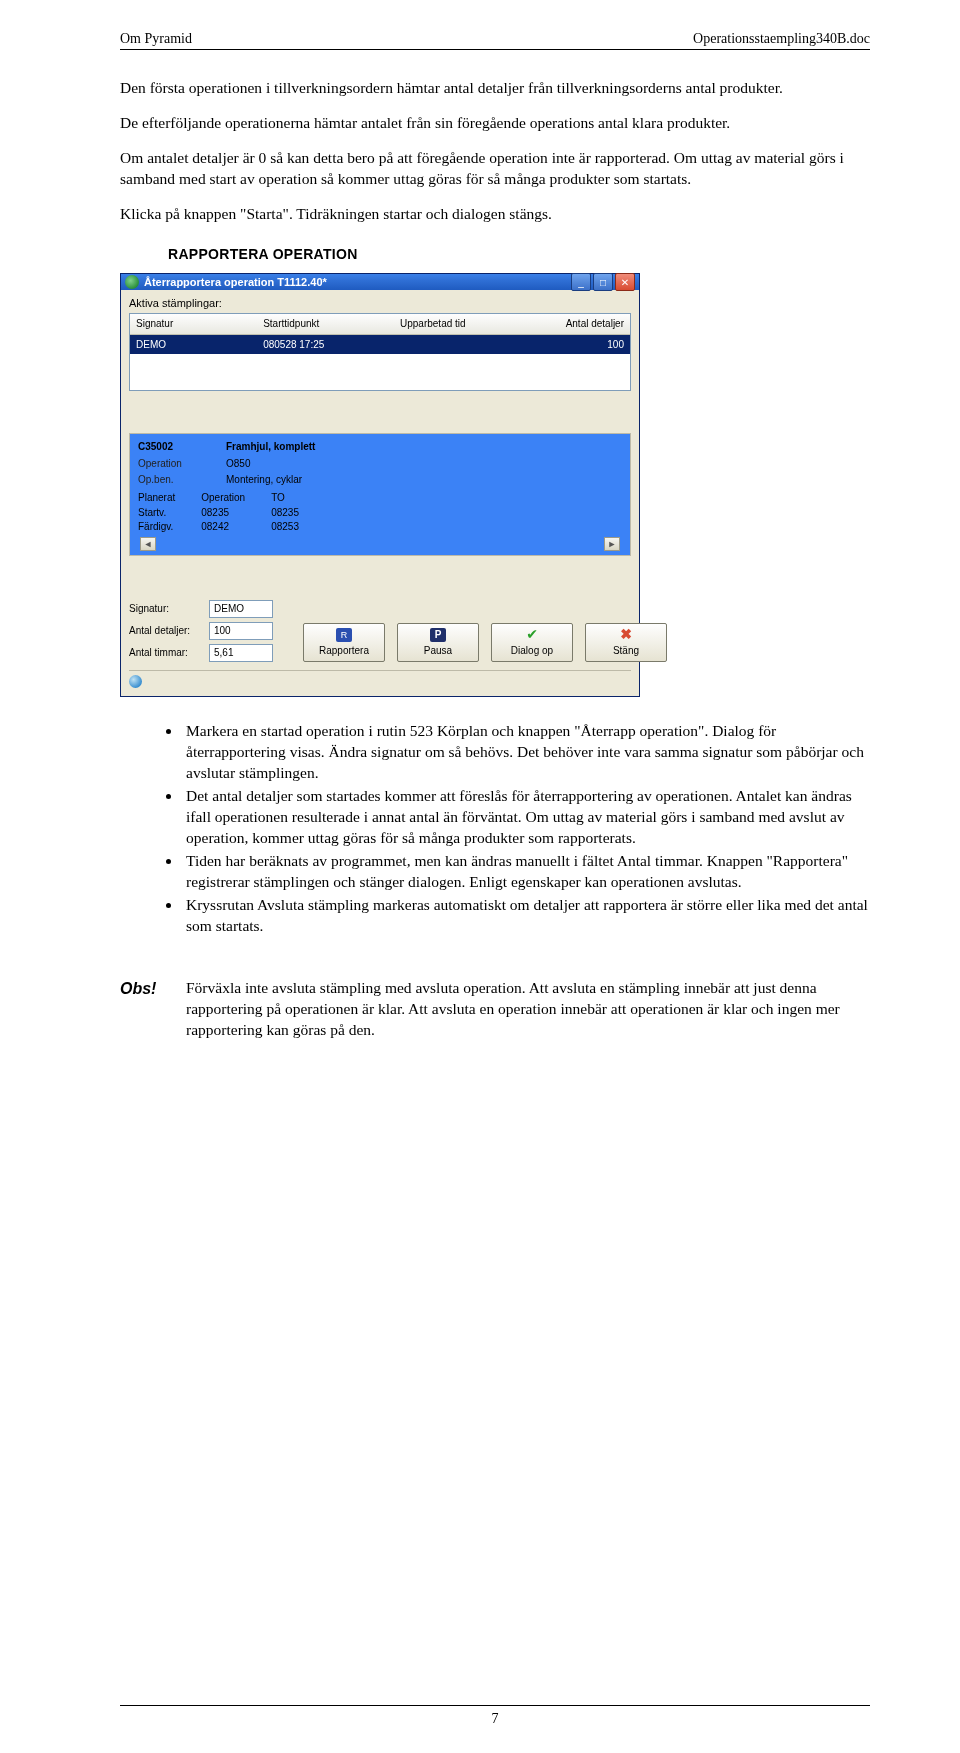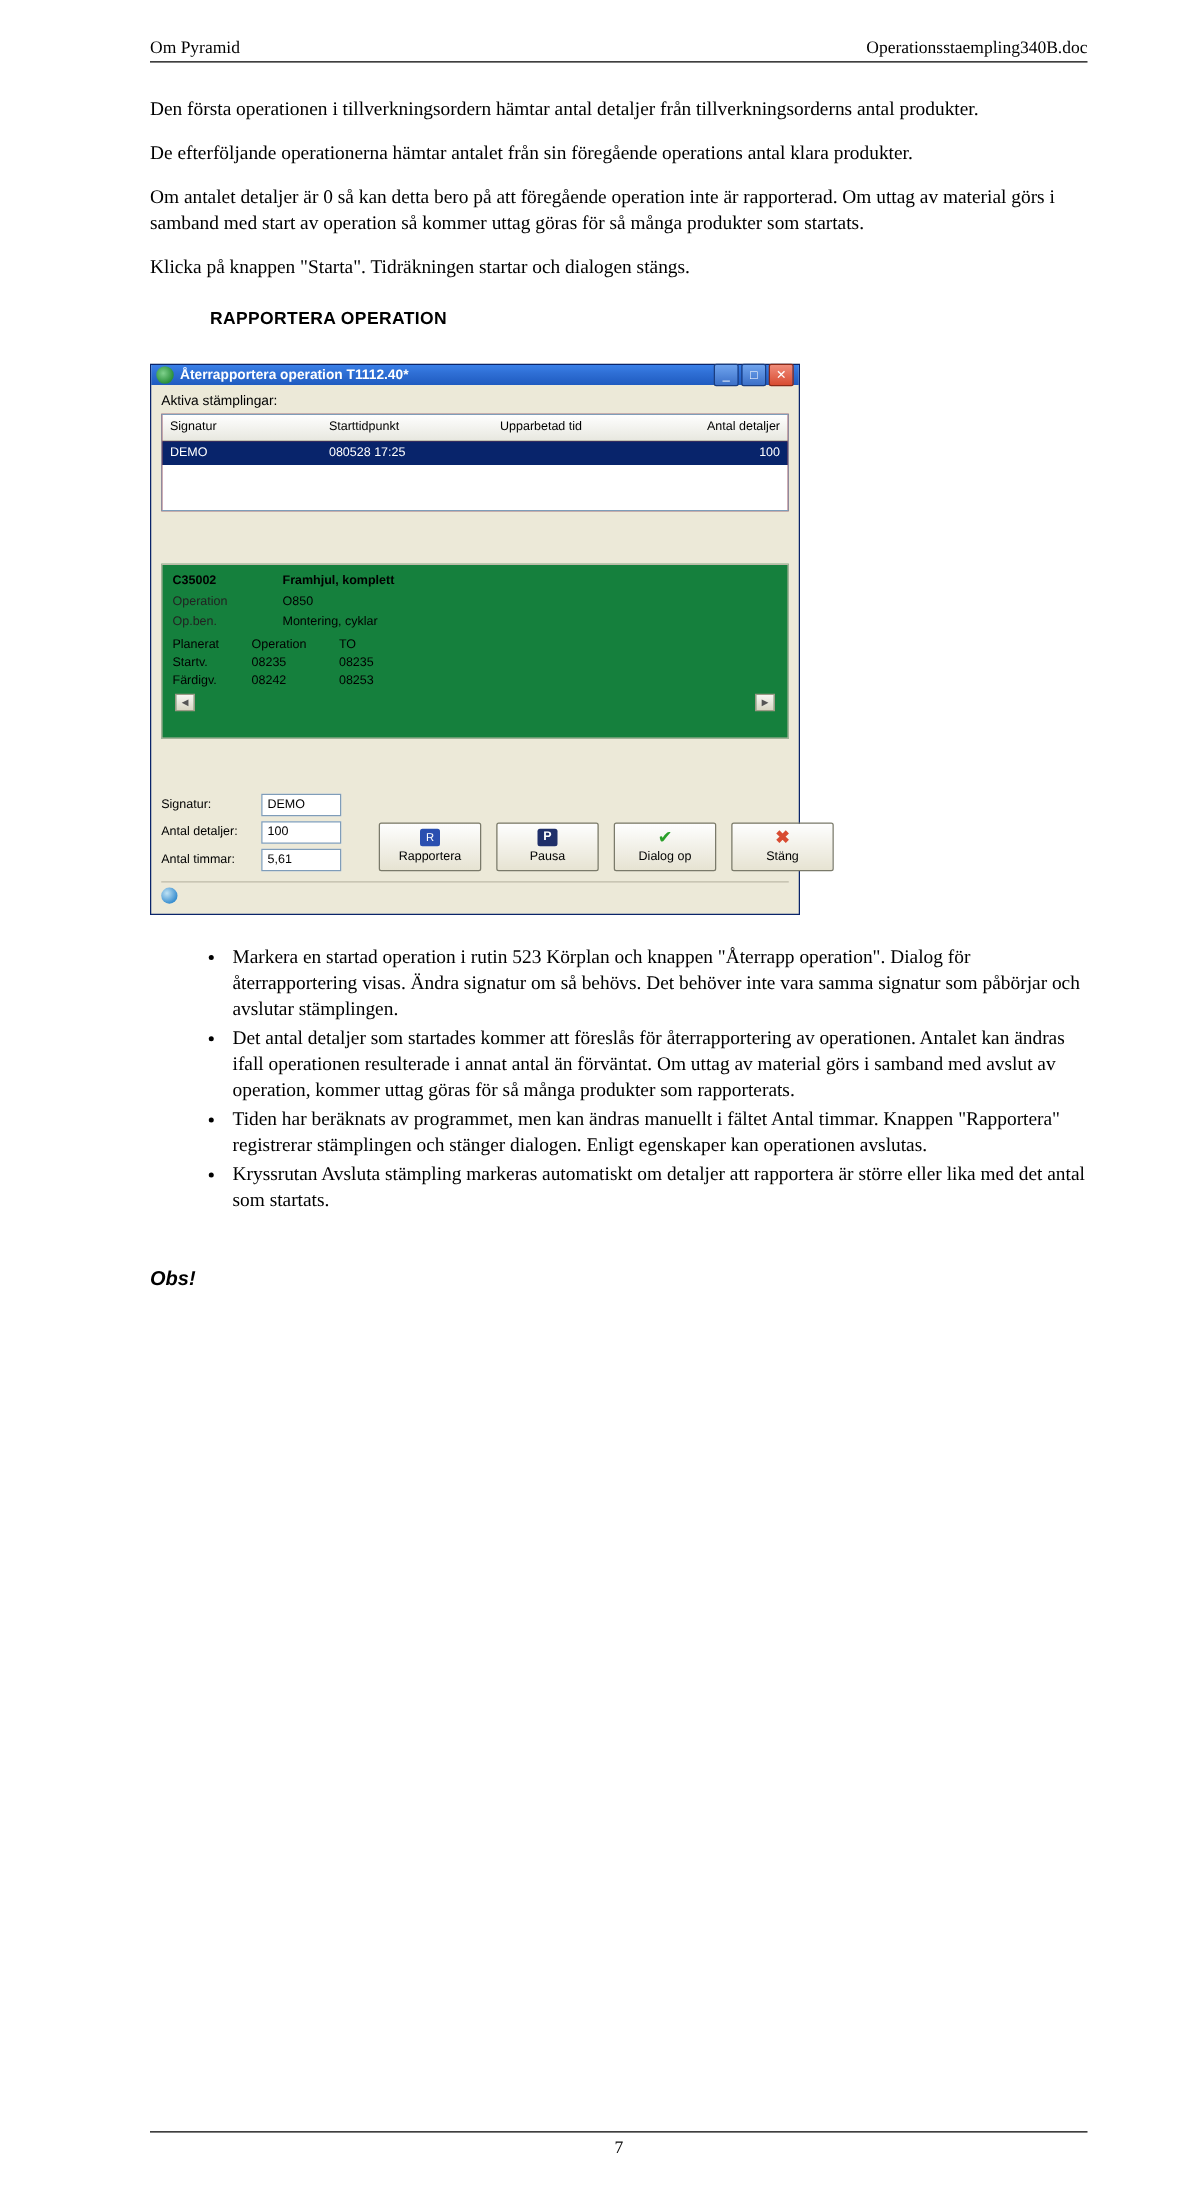--- a/index.html
+++ b/index.html
@@ -29,7 +29,7 @@
     font-family: Verdana, Arial, sans-serif;
     font-weight: bold;
     font-size: 14px;
-    margin: 20px 0 28px 0;
+    margin: 20px 0 10px 0;
     letter-spacing: 0.3px;
     padding-left: 48px;
   }

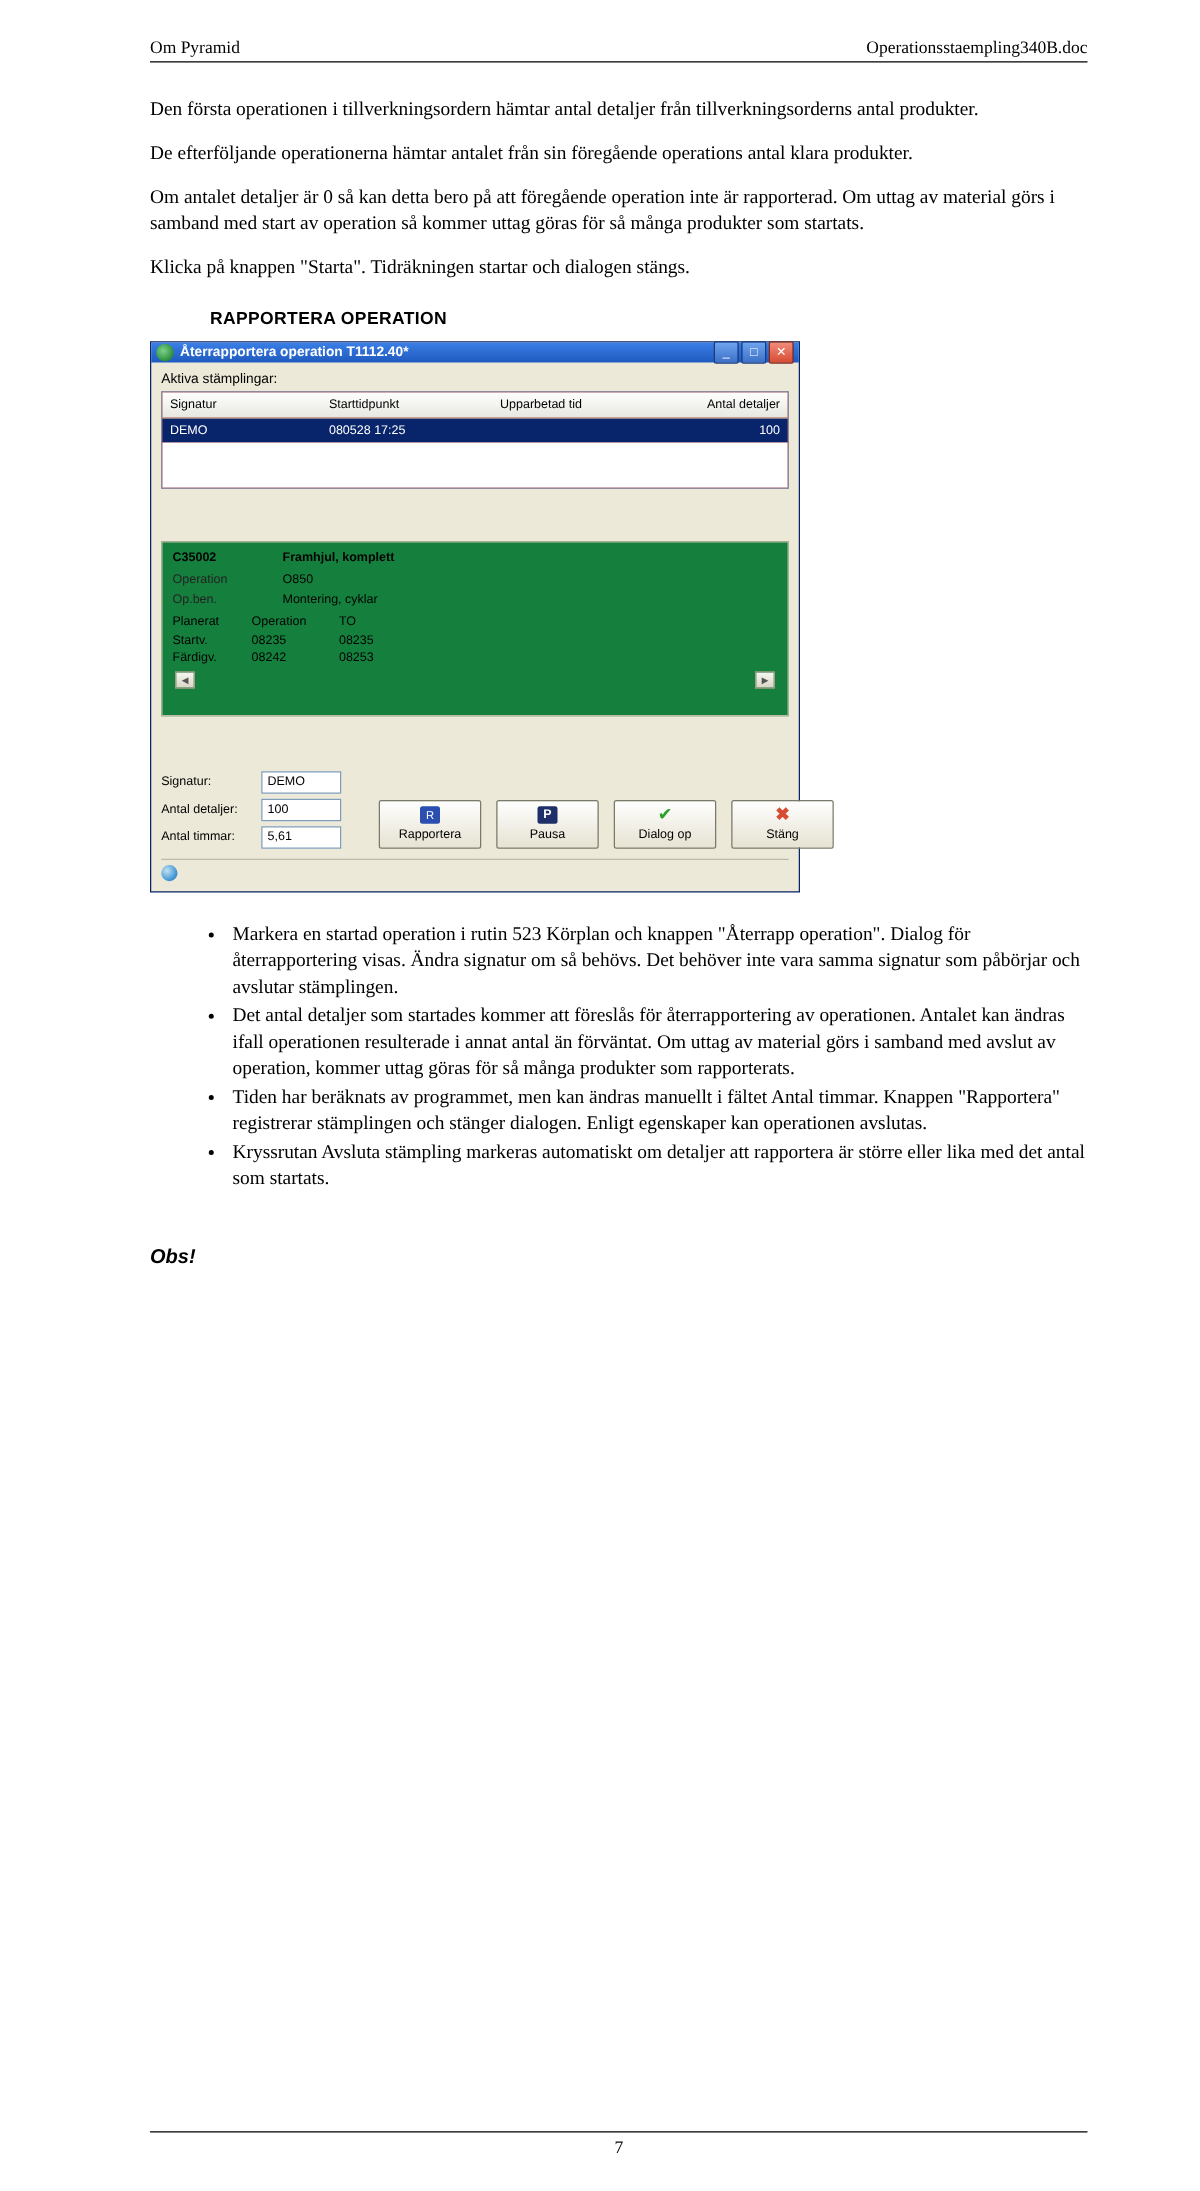--- a/index.html
+++ b/index.html
@@ -100,8 +100,8 @@
   .mid-panel {
     margin-top: 42px;
     border: 1px solid #bdbaa8;
-    background: #15803d;
-    padding: 6px 8px 21px 8px;
+    background: #3b82f6;
+    padding: 6px 8px 4px 8px;
     font-size: 10px;
   }
   .row-info { display: flex; gap: 28px; margin-bottom: 3px; }

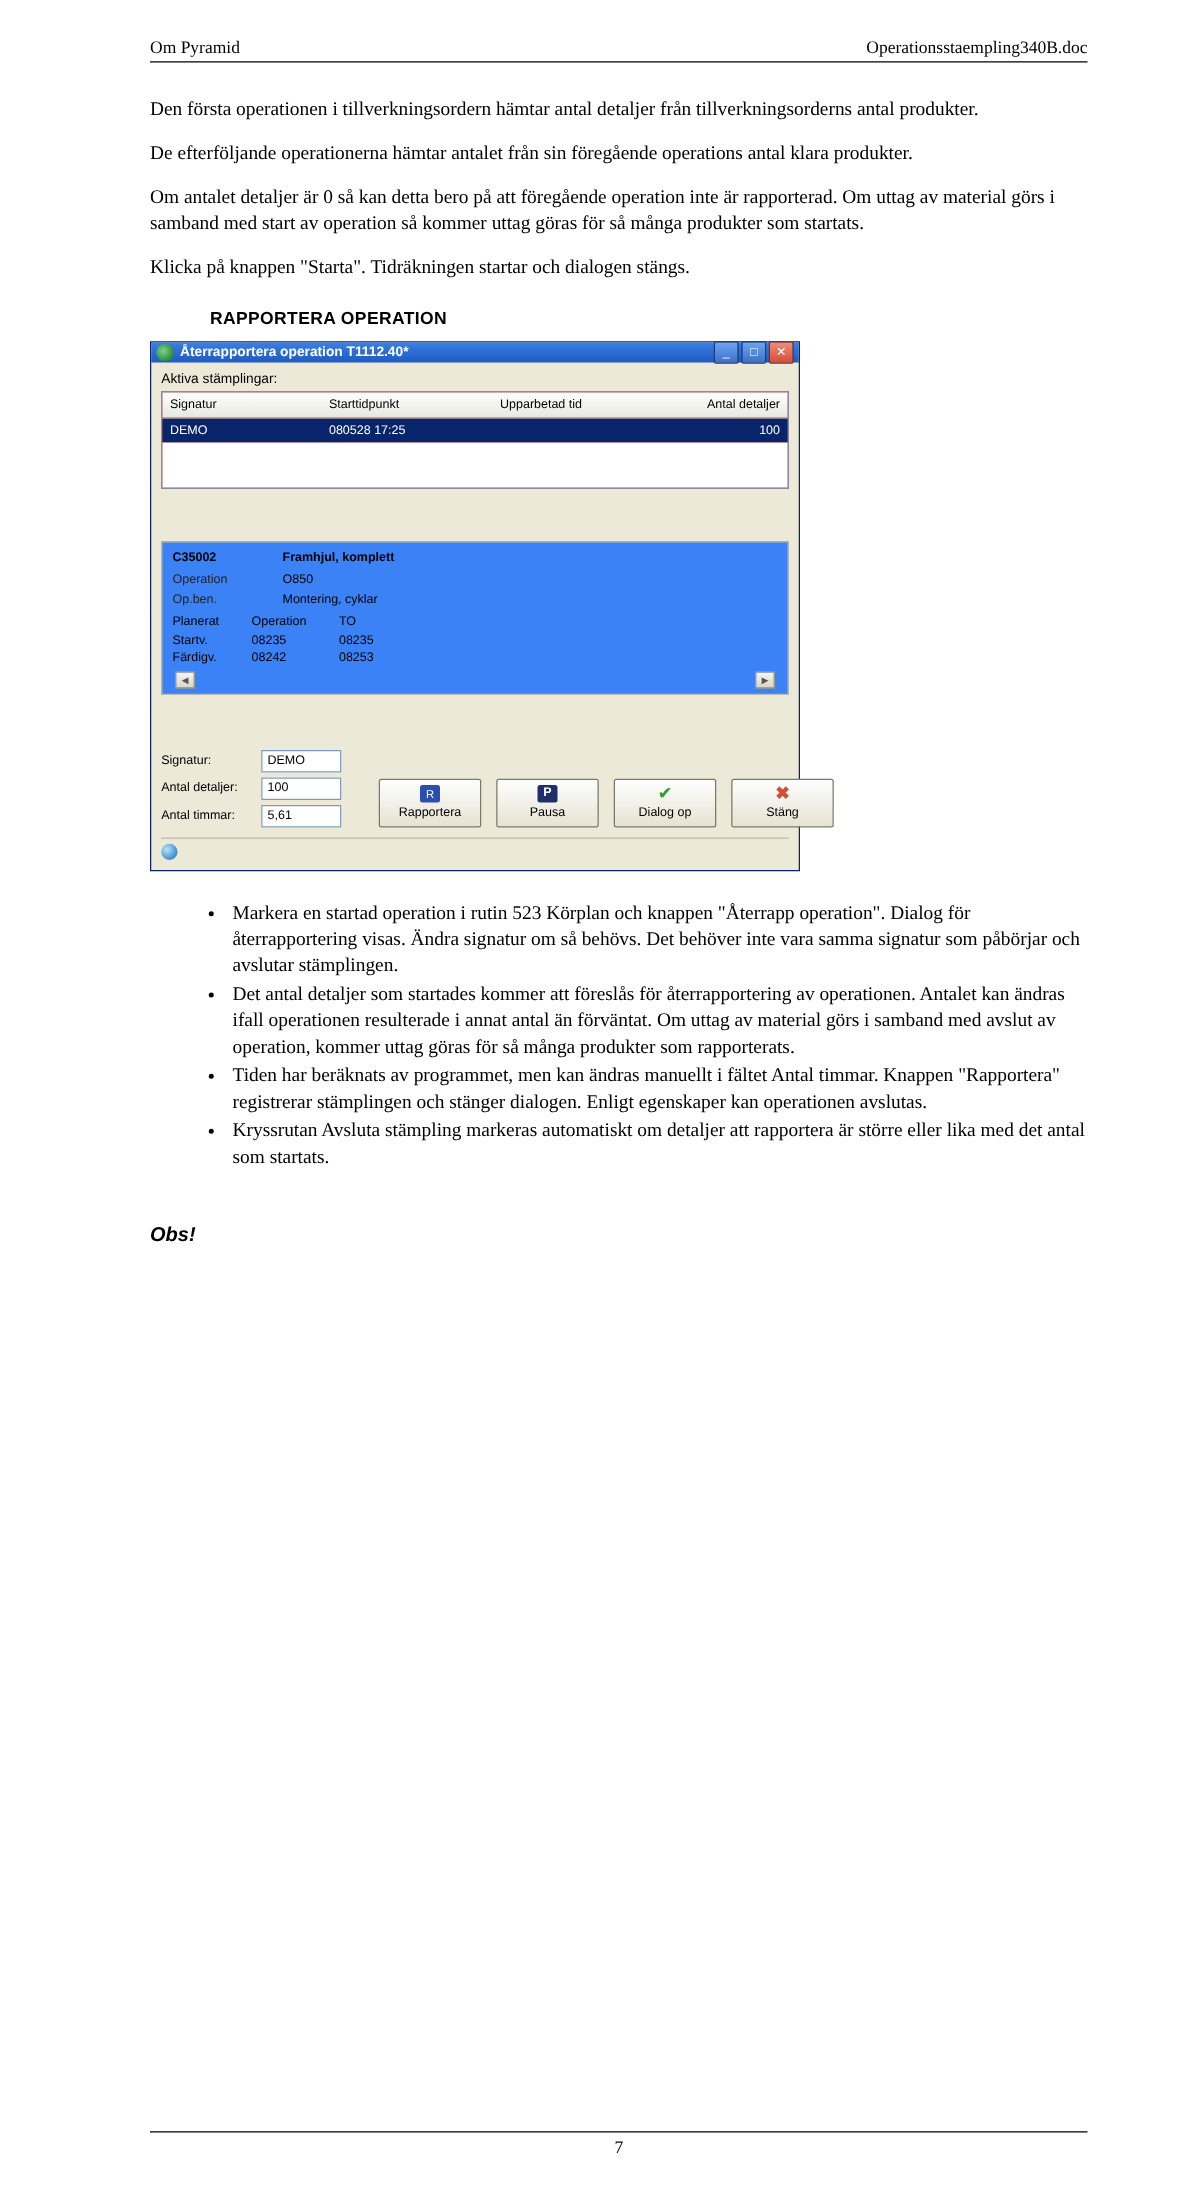--- a/index.html
+++ b/index.html
@@ -325,6 +325,7 @@
 <div class="obs-wrap">
   <div class="obs-label">Obs!</div>
   <div class="obs-body">
+    <p>Förväxla inte avsluta stämpling med avsluta operation. Att avsluta en stämpling innebär att just denna rapportering på operationen är klar. Att avsluta en operation innebär att operationen är klar och ingen mer rapportering kan göras på den.</p>
   </div>
 </div>
 

